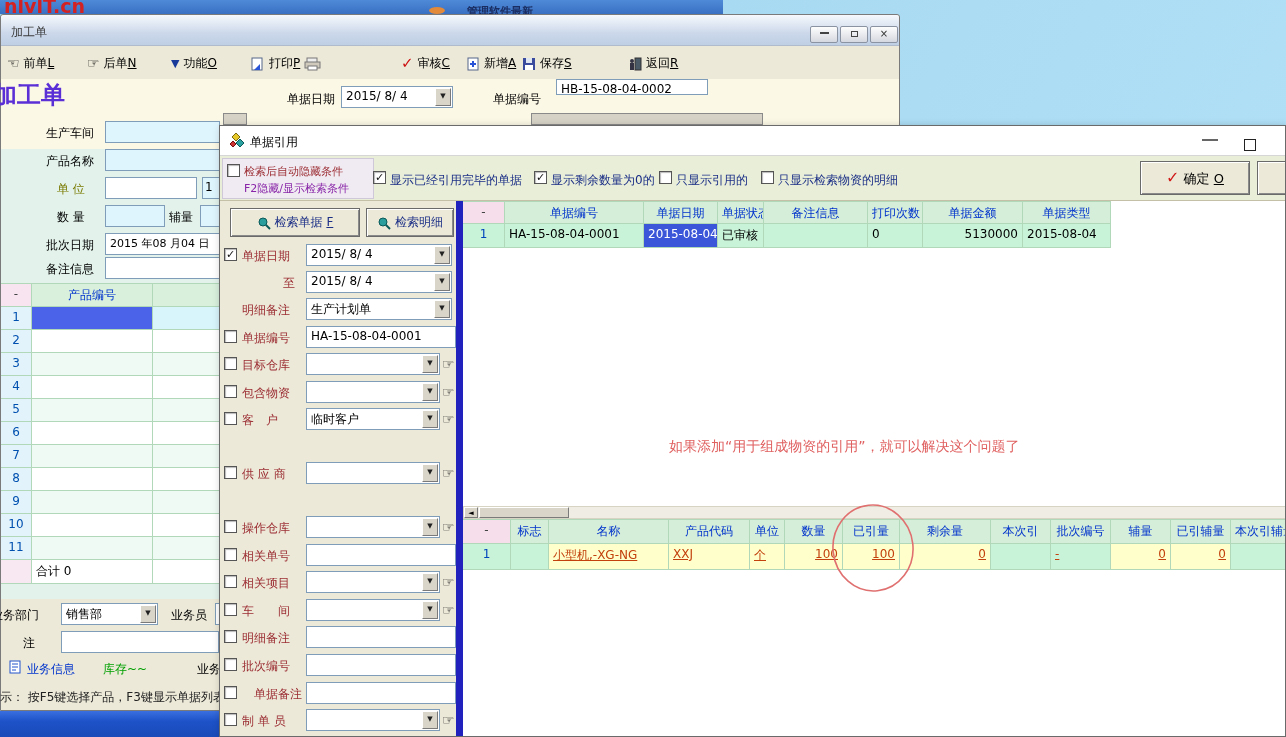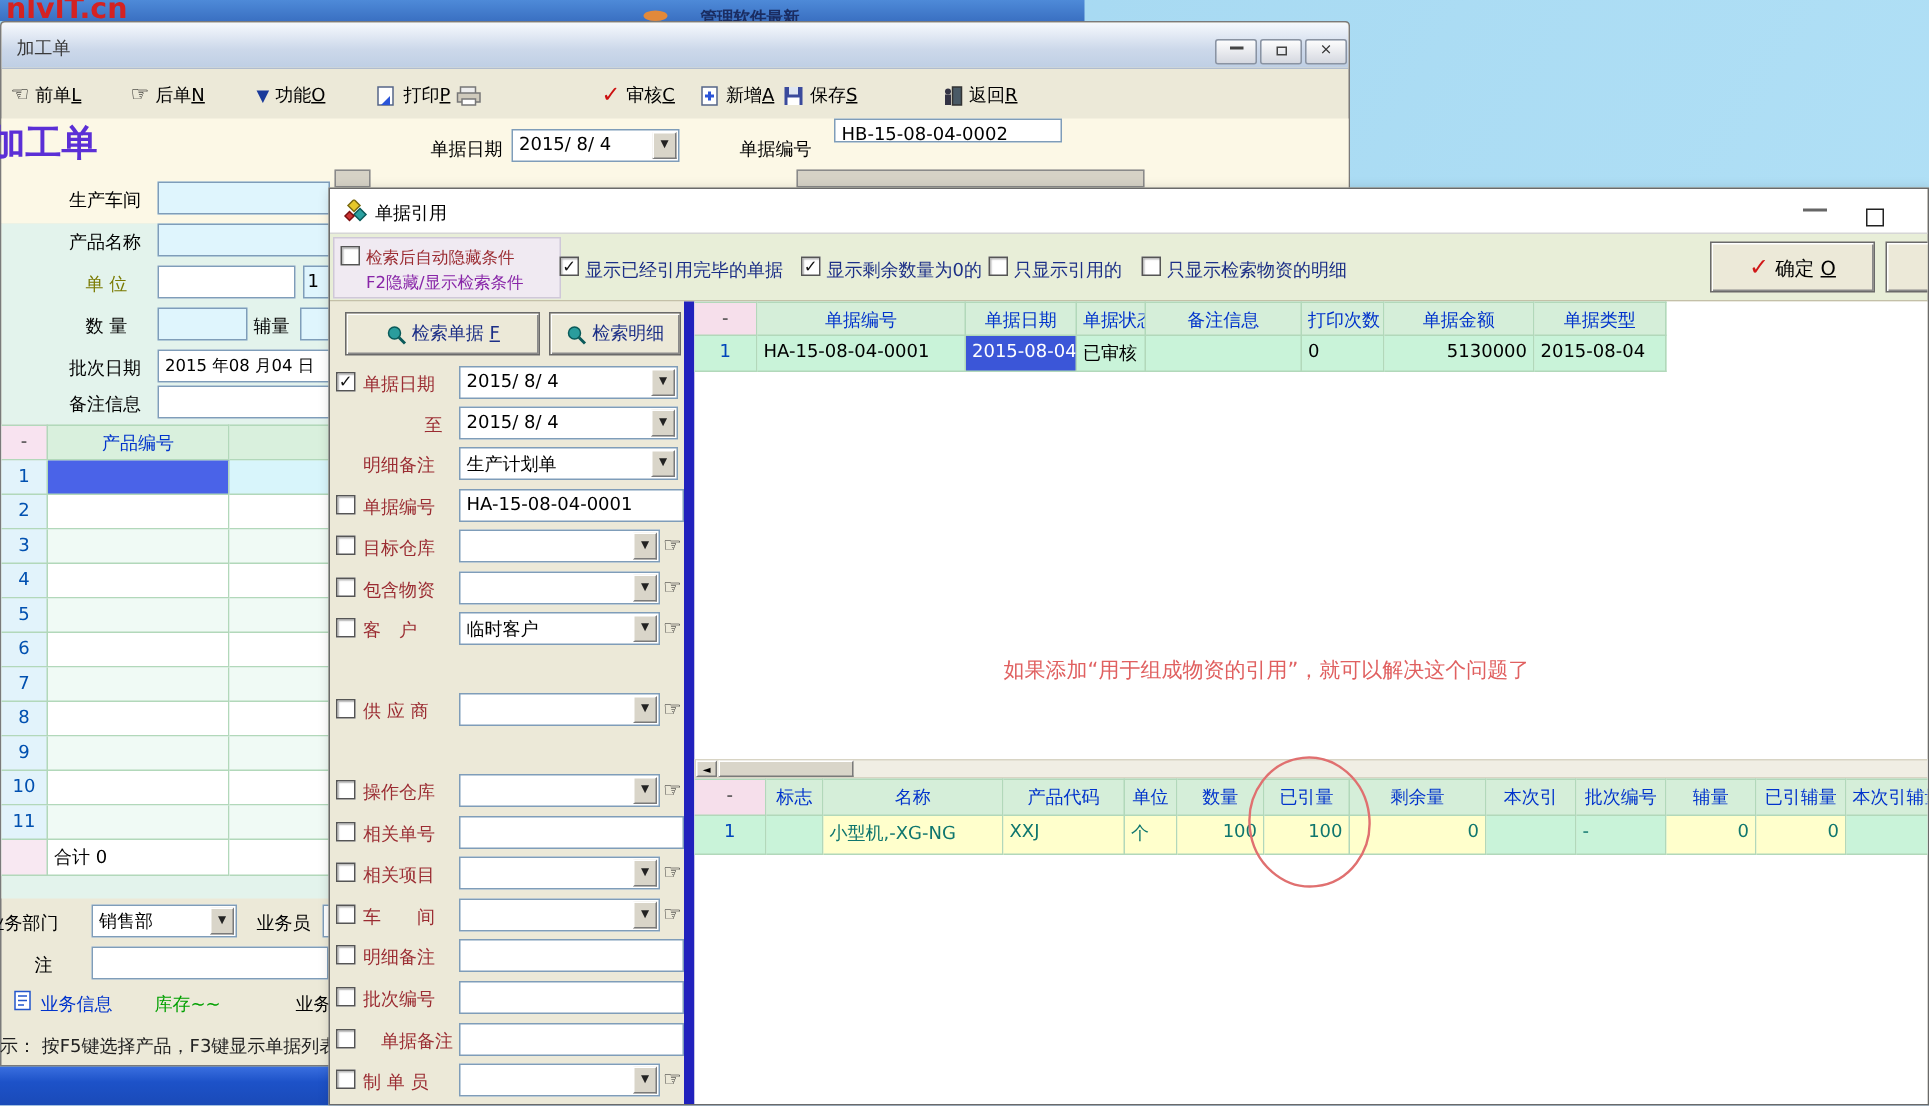--- a/index.html
+++ b/index.html
@@ -95,7 +95,7 @@
   .cell-sel { background: #3b56d8; color: #fff; text-align: center; }
   .cell-num { background: #c9f3d9; color: #0044bb; text-align: center; }
   .t-r { text-align: right; }
-  .dkblue { color: #0f766e; }
+  .dkblue { color: #c2410c; text-decoration: underline; }
 
   .annotation { color: #e06060; font-size: 14px; white-space: nowrap; }
   .hscroll { left: 0; top: 305px; width: 824px; height: 13px; background: #f0eee4; border: 1px solid #d8d4c4; }

